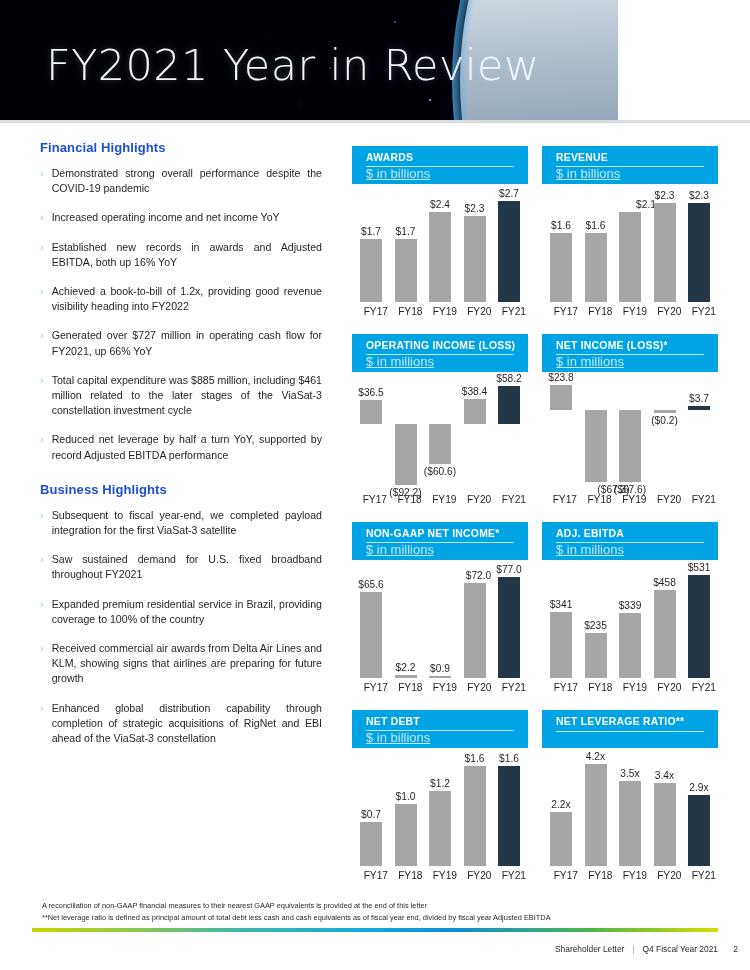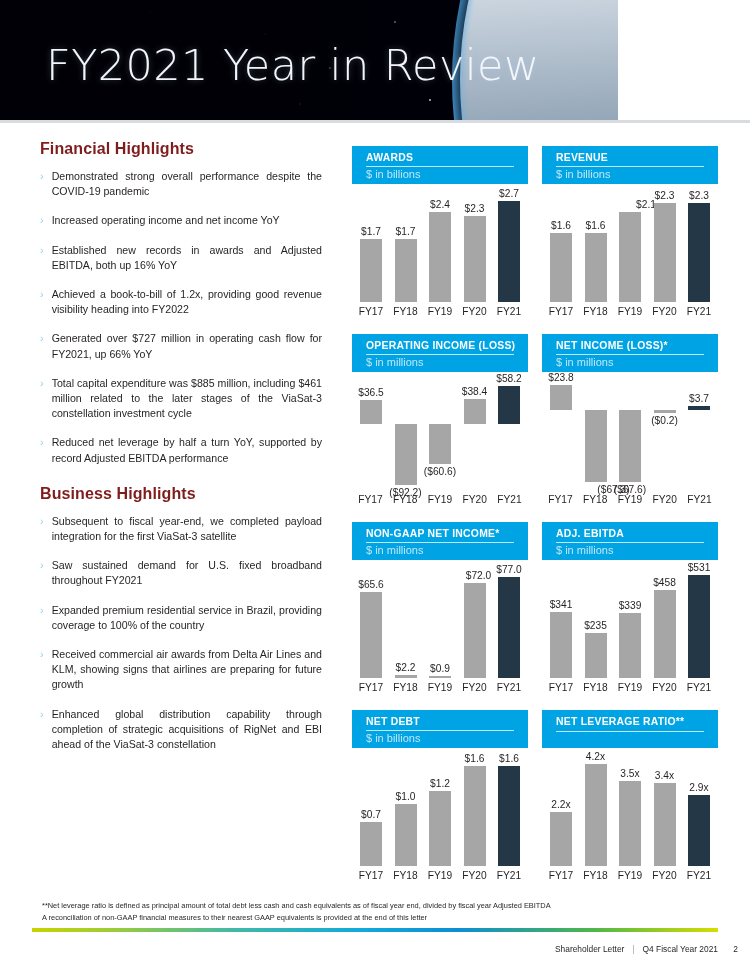--- a/index.html
+++ b/index.html
@@ -79,7 +79,7 @@
   
   .left{position:absolute;left:40px;top:140px;width:282px;}
   .sec-head{
-    color:#7f1d1d;font-size:16px;font-weight:700;
+    color:#1d4ed8;font-size:13px;font-weight:700;
     margin:0 0 11px 0;letter-spacing:.1px;
   }
   .sec-head.second{margin-top:19px;}

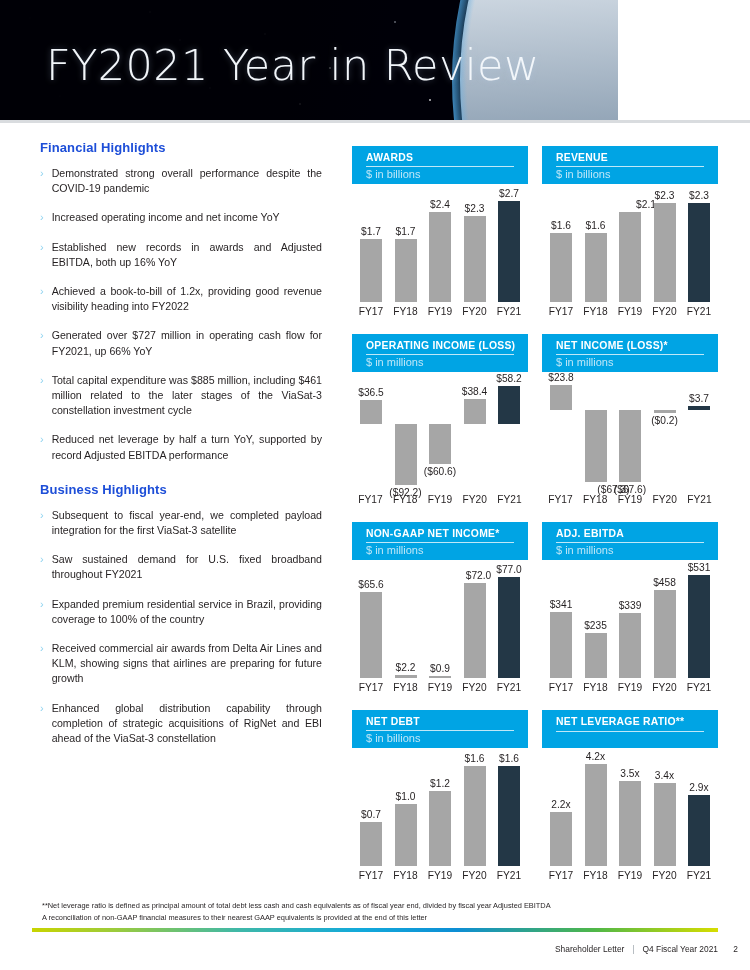--- a/index.html
+++ b/index.html
@@ -114,7 +114,7 @@
   }
   .chead .cs{
     position:absolute;left:14px;top:22px;
-    color:#bfe7f8;font-size:11px;font-weight:400;line-height:12px;
+    color:#bfe7f8;font-size:13px;font-weight:400;line-height:12px;text-decoration:underline;
   }
   .chead.no-sub .crule{top:21px;}
 

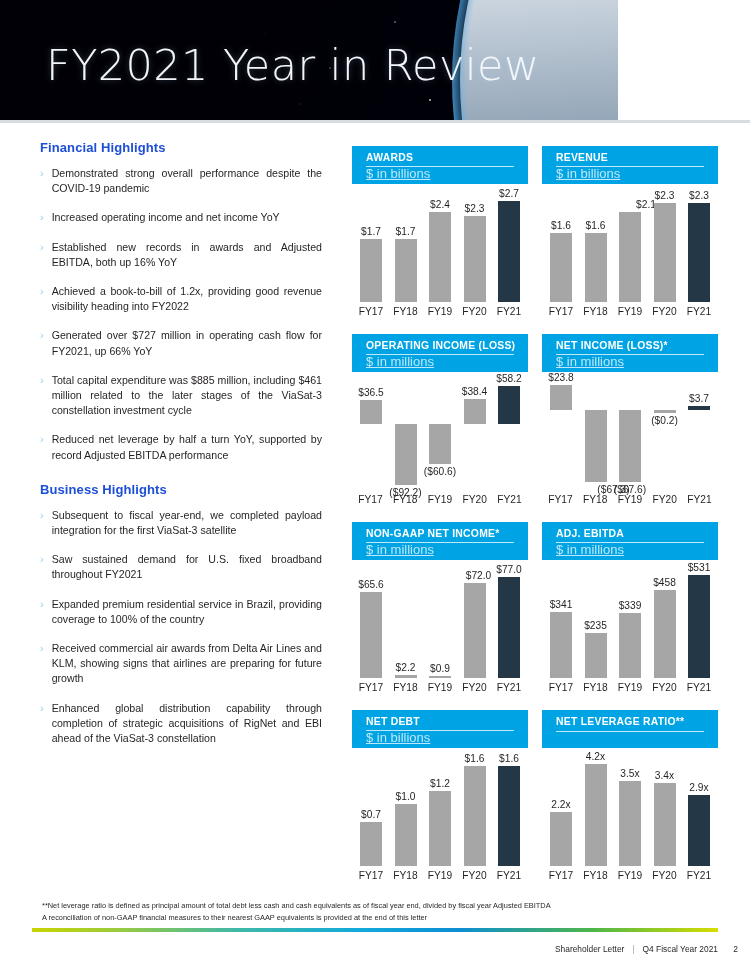--- a/index.html
+++ b/index.html
@@ -132,7 +132,7 @@
     margin-top:4px;display:flex;justify-content:space-between;
     padding:0 2px;
   }
-  .axis span{font-size:10.2px;color:#231f20;width:34px;text-align:center;}
+  .axis span{font-size:10.2px;color:#231f20;width:34px;text-align:right;}
   .axis.tight span{width:33px;}
 
   

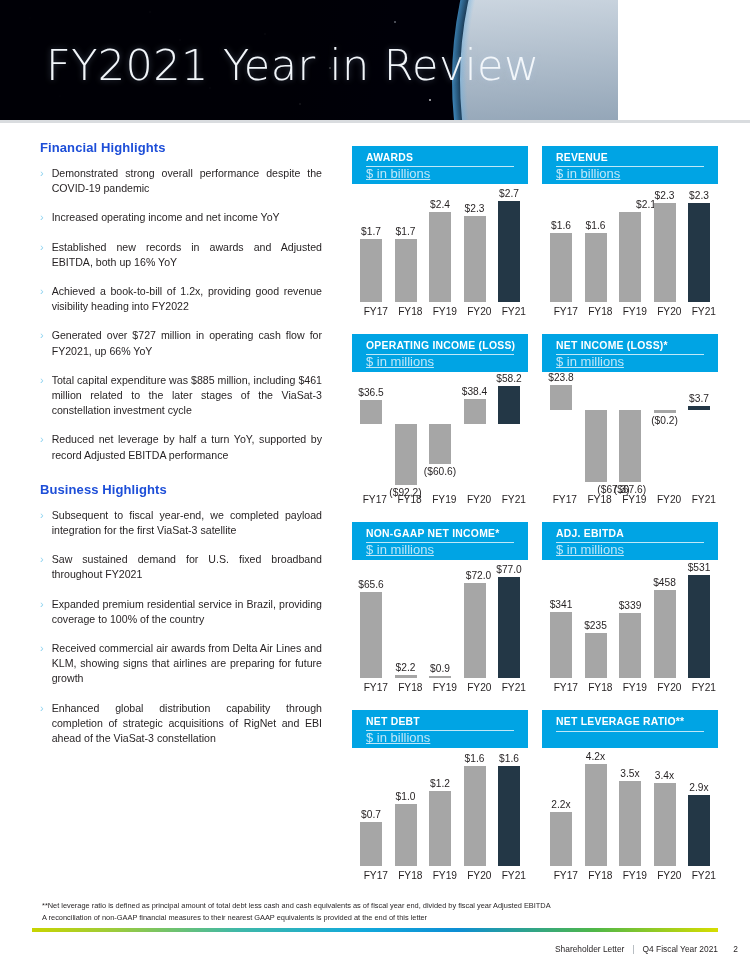--- a/index.html
+++ b/index.html
@@ -530,8 +530,8 @@
     </div>
 
   <div class="notes">
+    <div>A reconciliation of non-GAAP financial measures to their nearest GAAP equivalents is provided at the end of this letter</div>
     <div>**Net leverage ratio is defined as principal amount of total debt less cash and cash equivalents as of fiscal year end, divided by fiscal year Adjusted EBITDA</div>
-    <div>A reconciliation of non-GAAP financial measures to their nearest GAAP equivalents is provided at the end of this letter</div>
   </div>
   <div class="gradrule"></div>
   <div class="foot">

